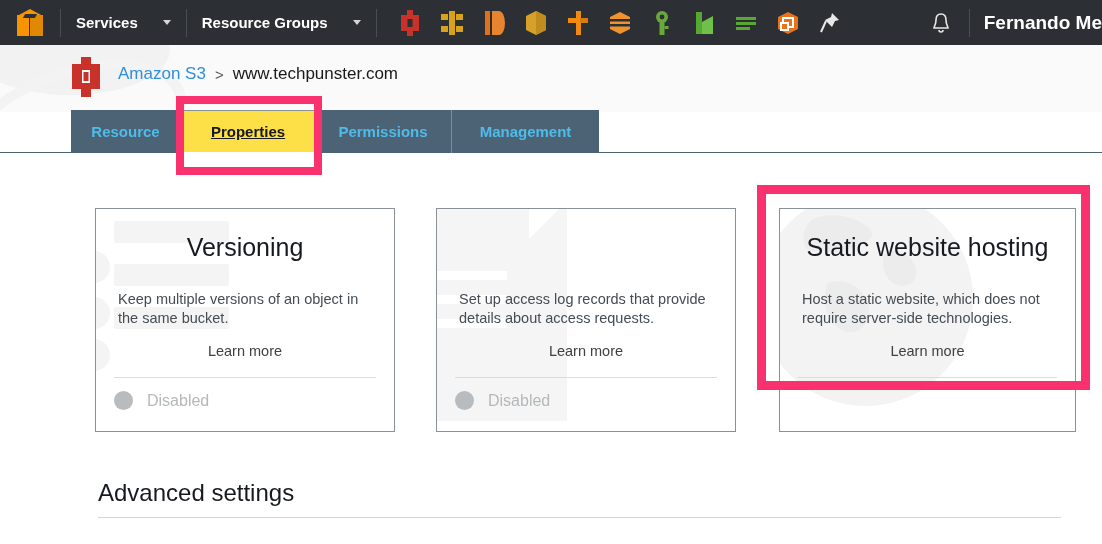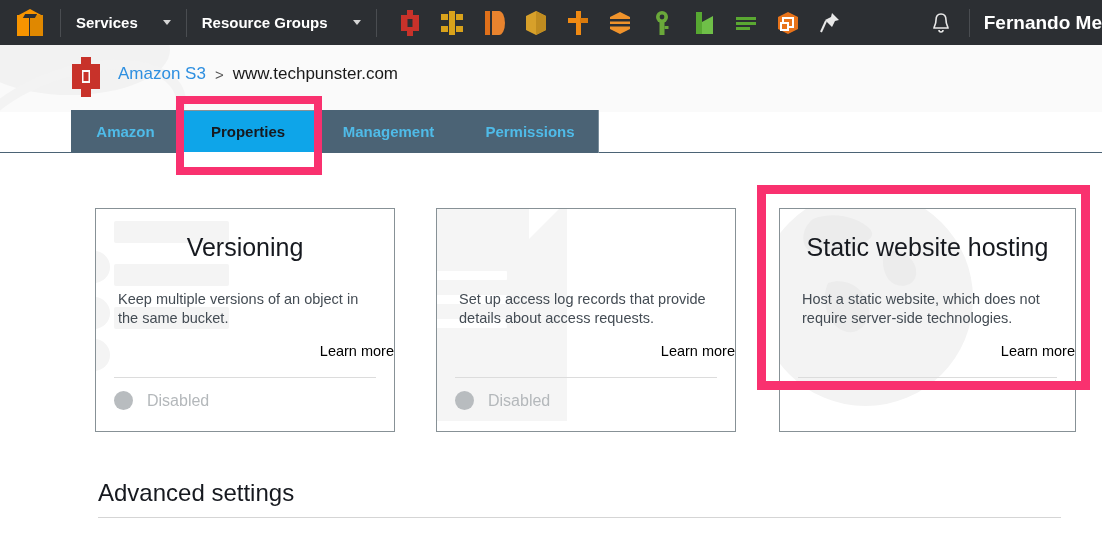--- a/index.html
+++ b/index.html
@@ -376,7 +376,7 @@
   <div class="tab-underline"></div>
   <div class="tabs">
     <div class="tab t0">
-      <span>Amazon</span>
+      <span>Resource</span>
     </div>
     <div class="tab t1">
       <span>Properties</span>

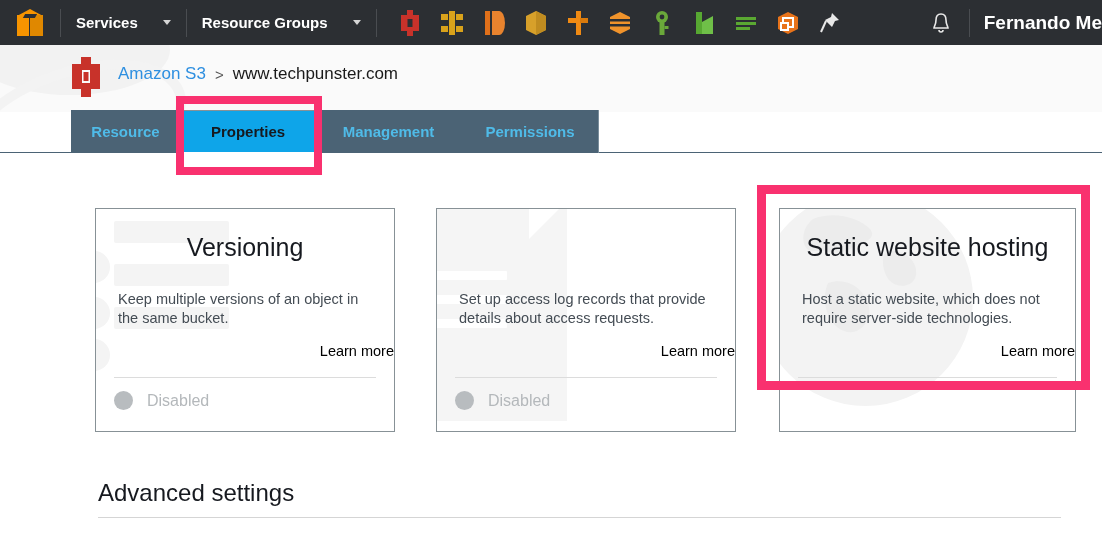--- a/index.html
+++ b/index.html
@@ -120,8 +120,8 @@
     border-right: 1px solid #7a8e9c;
   }
   .tab.t0 { width: 110px; }
-  .tab.t1 { width: 134px; background: #0ea5e9; color: #16191f;
-            border: 1px solid #879196; border-bottom: 1px solid #ffffff; }
+  .tab.t1 { width: 134px; background: #fde047; color: #16191f;
+            border: 1px solid #879196; border-bottom: 1px solid #ffffff; text-decoration: underline; }
   .tab.t2 { width: 137px; }
   .tab.t3 { width: 147px; border-right: none; }
   .tab-underline {

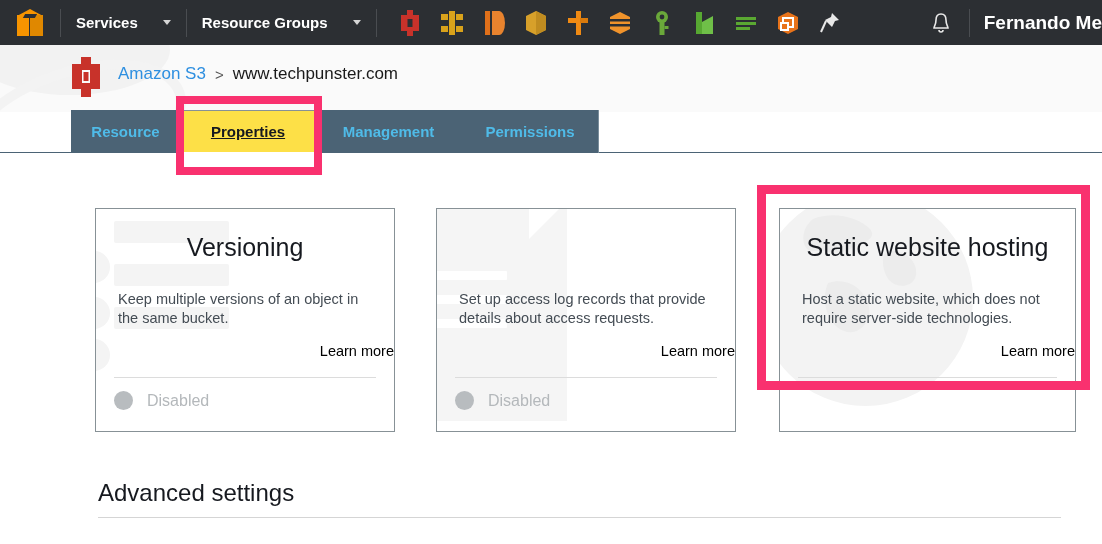--- a/index.html
+++ b/index.html
@@ -381,11 +381,11 @@
     <div class="tab t1">
       <span>Properties</span>
     </div>
+    <div class="tab t2">
+      <span>Permissions</span>
+    </div>
     <div class="tab t3">
       <span>Management</span>
-    </div>
-    <div class="tab t2">
-      <span>Permissions</span>
     </div>
   </div>
 </div>

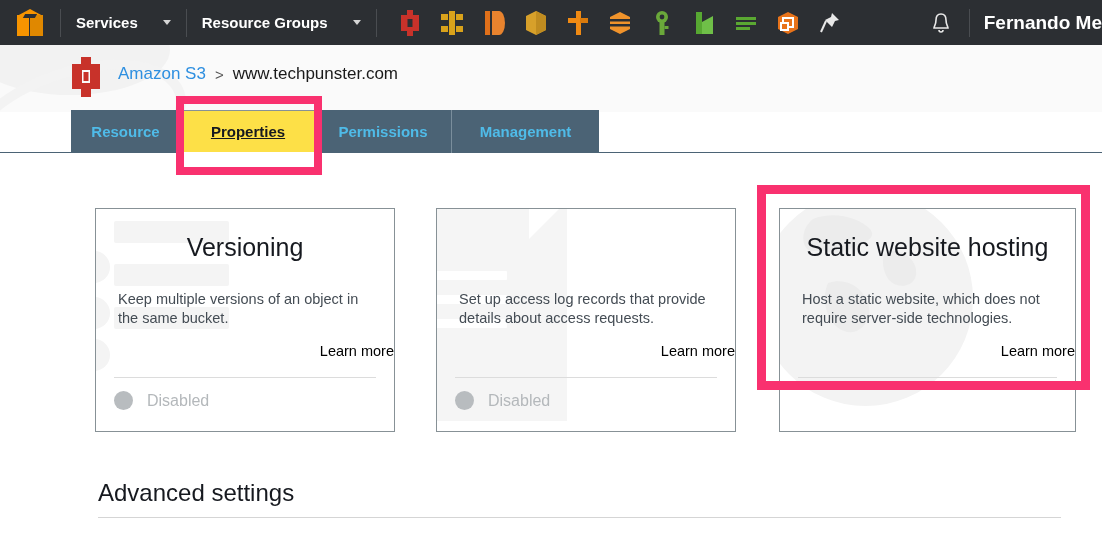--- a/index.html
+++ b/index.html
@@ -191,8 +191,8 @@
   }
   .card-link {
     position: absolute; left: 0; top: 134px; width: 100%;
-    text-align: right;
-    font-size: 14.5px; color: #000000;
+    text-align: center;
+    font-size: 14.5px; color: #404040;
   }
   .card-div {
     position: absolute; left: 18px; top: 168px;

